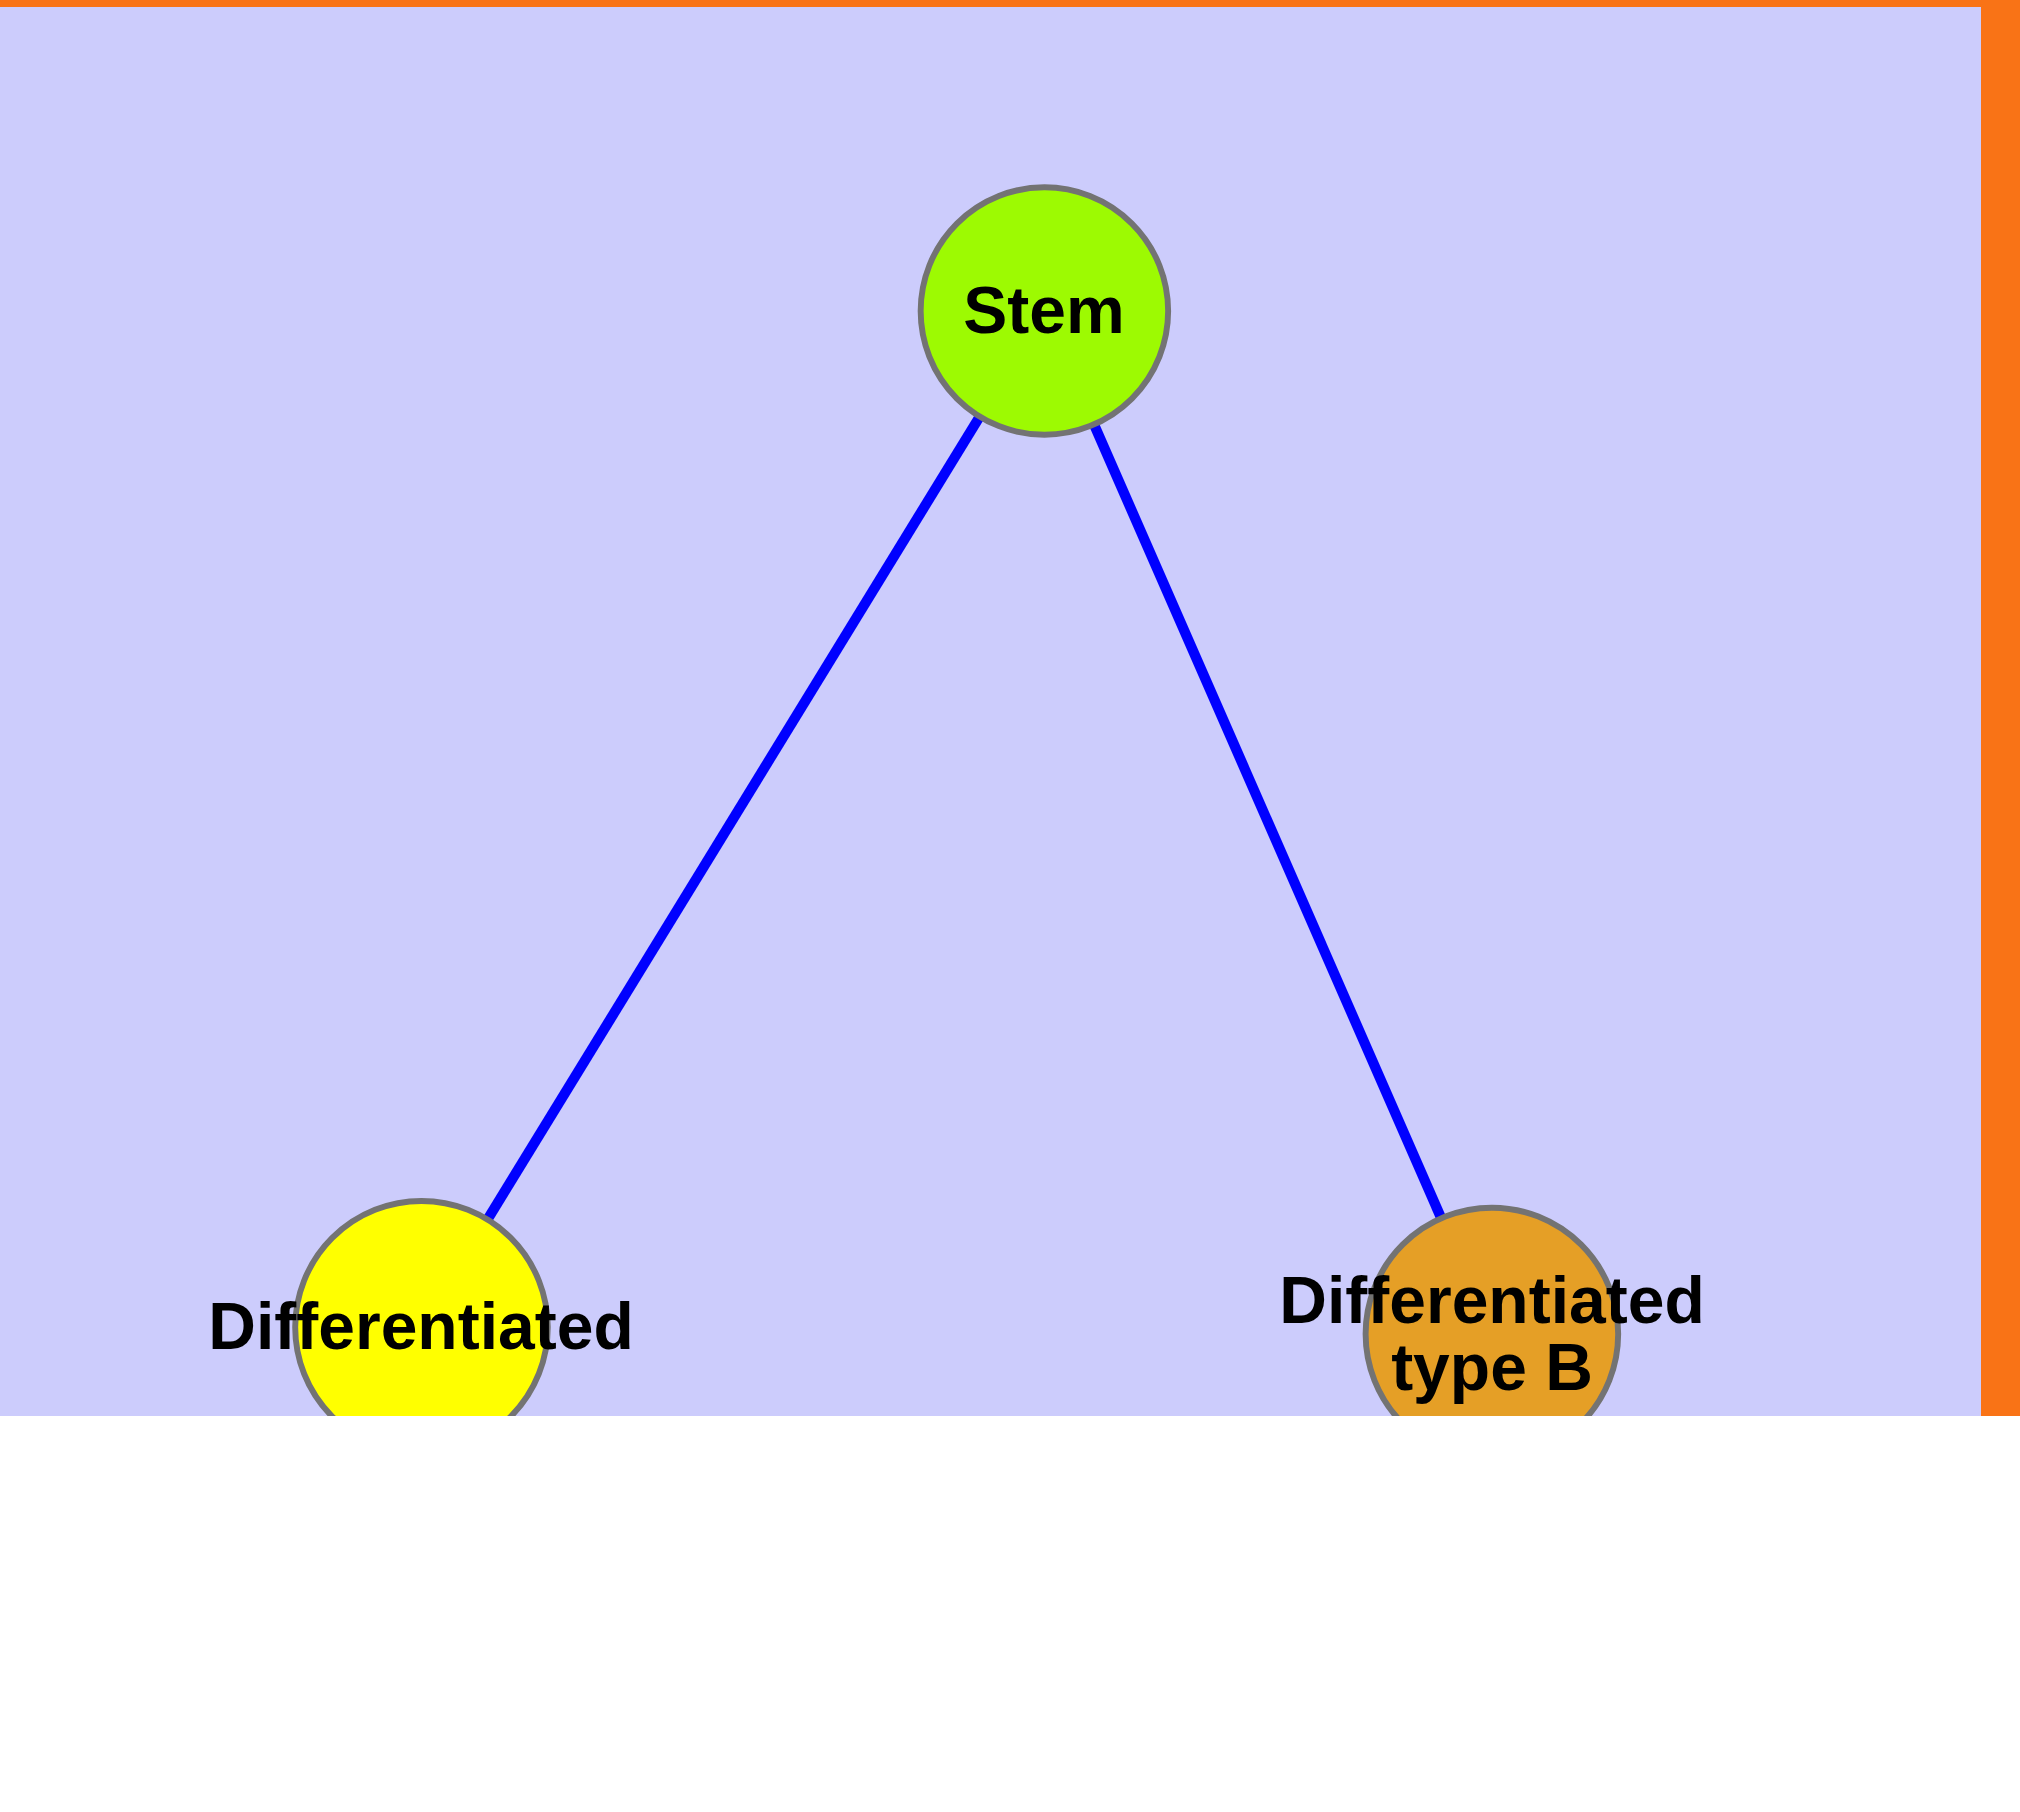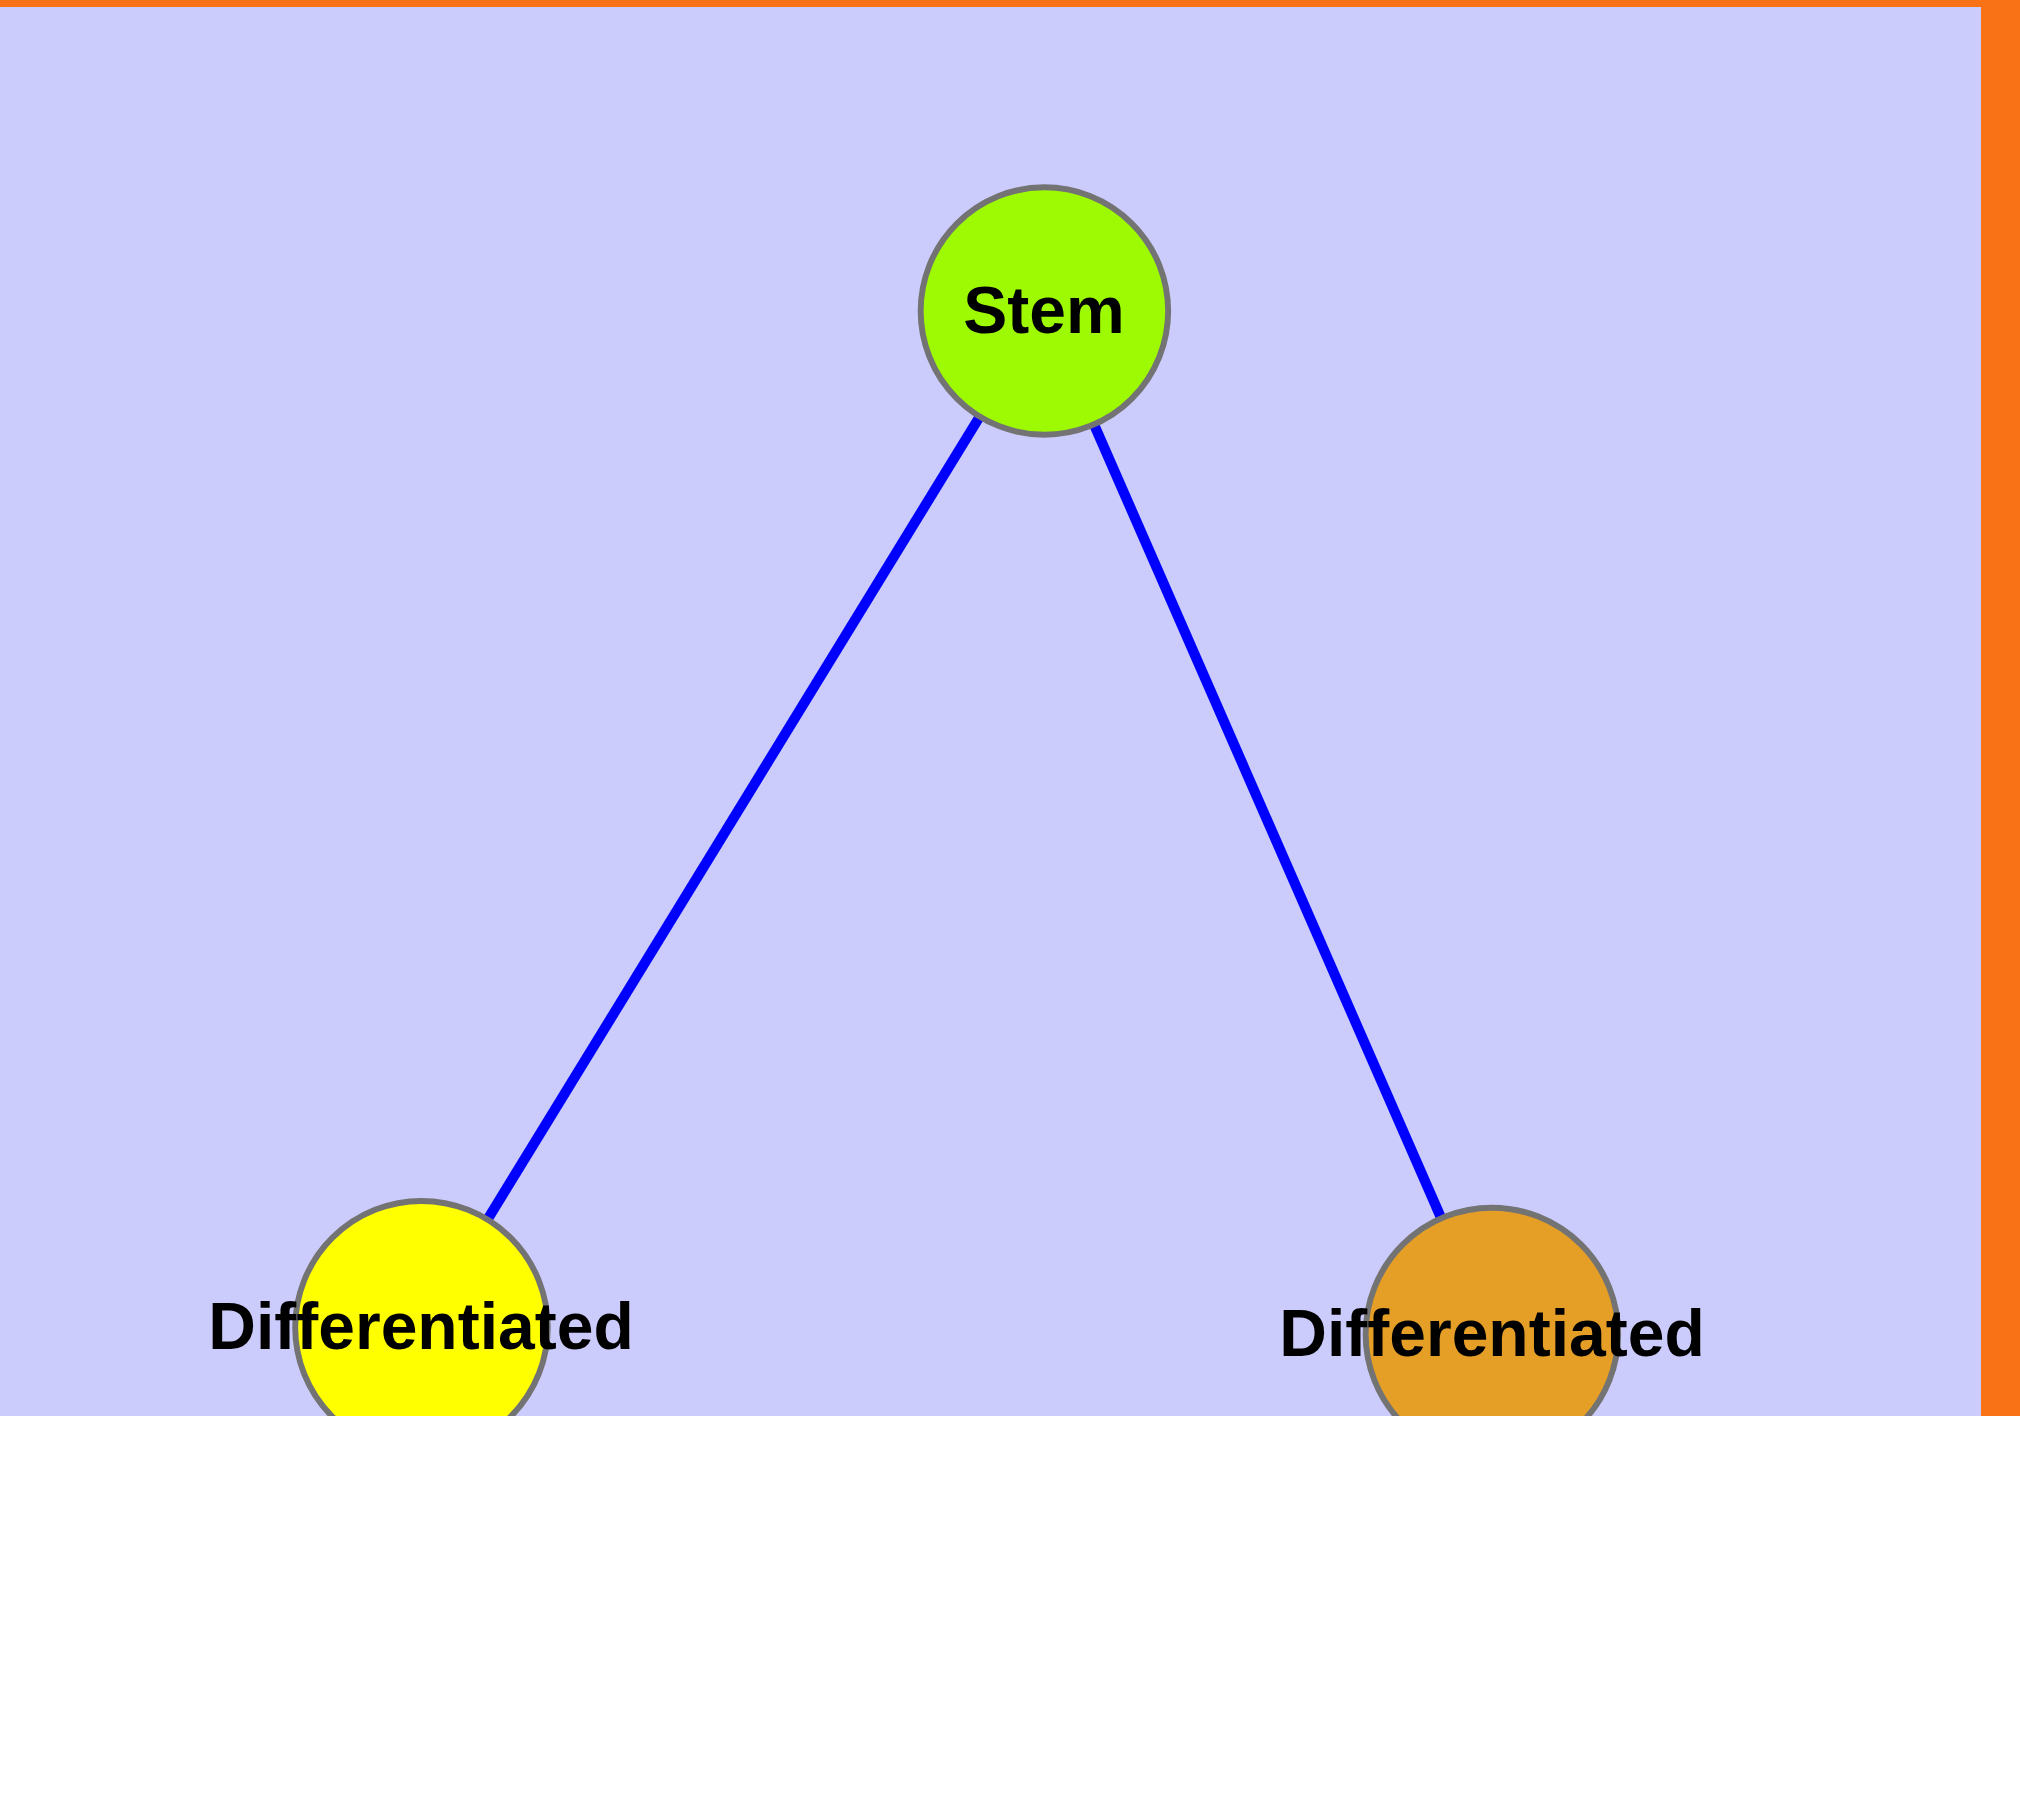--- a/index.html
+++ b/index.html
@@ -87,7 +87,7 @@
 
   <div class="node-label" id="label-type-a" style="left: 421px; top: 1327px;"><span>Differentiated</span><br></div>
 
-  <div class="node-label" id="label-type-b" style="left: 1492px; top: 1334px;"><span>Differentiated</span><br></div>
+  <div class="node-label" id="label-type-b" style="left: 1492px; top: 1334px;"><span>Differentiated</span><br><span>type B</span></div>
 
 </div>
 

